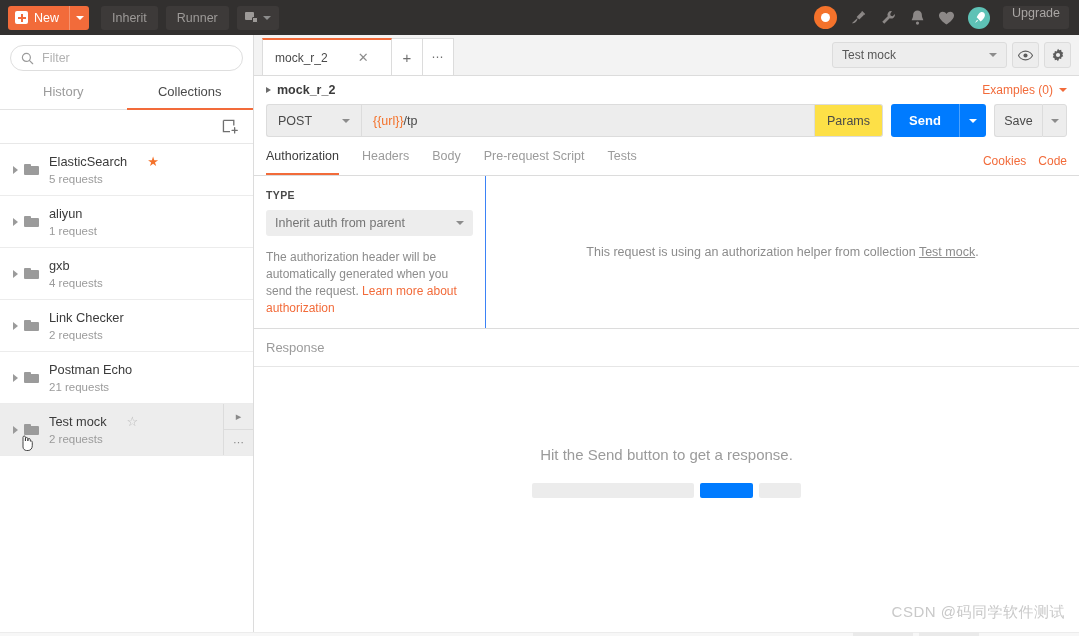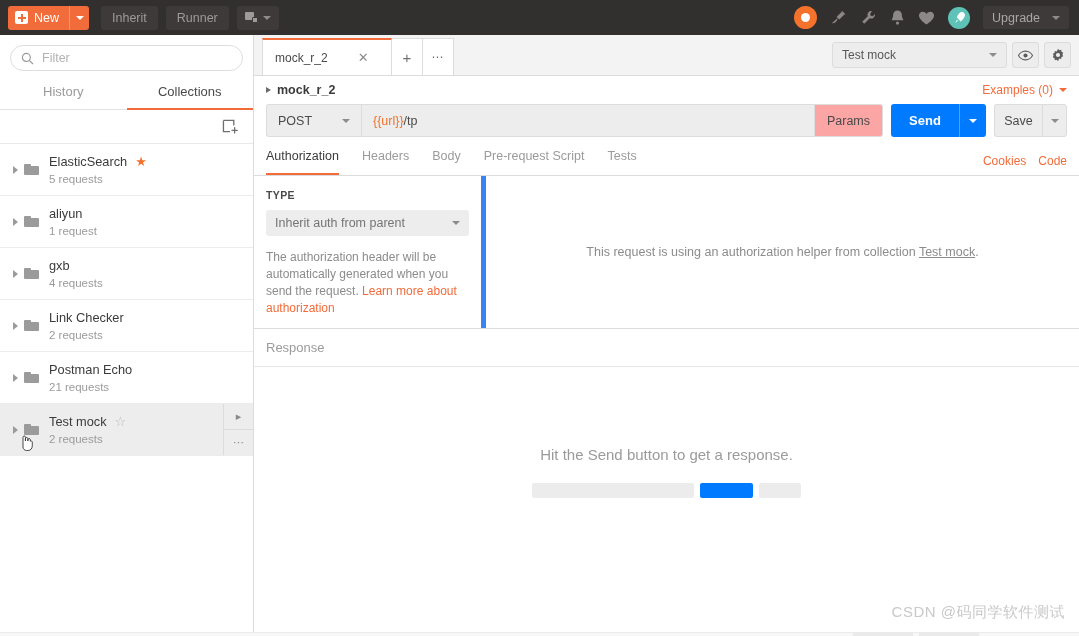--- a/index.html
+++ b/index.html
@@ -80,7 +80,7 @@
   }
   .upgrade-btn {
     height: 23px; padding: 0 9px; background: #3d3a39; border-radius: 3px;
-    color: #a9a6a4; font-size: 12.5px; display: flex; align-items: center; gap: 12px;
+    color: #a9a6a4; font-size: 12.5px; display: flex; align-items: center; gap: 28px; flex-direction: column;
   }
 
   

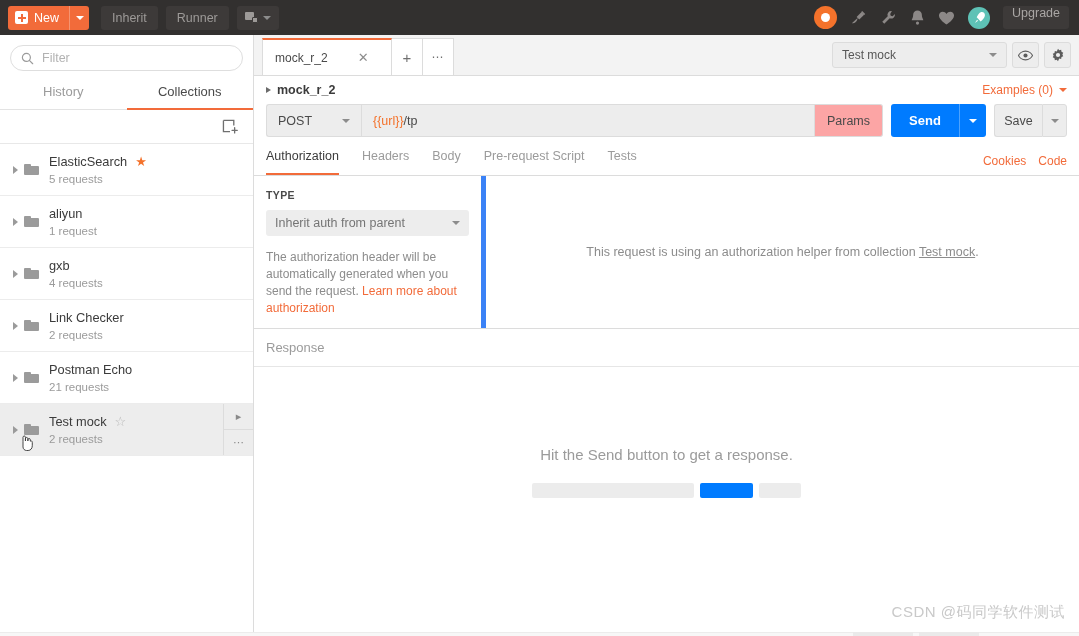--- a/index.html
+++ b/index.html
@@ -196,7 +196,7 @@
   }
   .url-var { color: #f4722b; }
   .params-box {
-    width: 68px; background: #fca5a5; border: 1px solid #dcdcdc; border-left: none;
+    width: 68px; background: #fde047; border: 1px solid #dcdcdc; border-left: none;
     border-radius: 0 3px 3px 0; display: flex; align-items: center; justify-content: center;
     font-size: 12.5px; color: #4a4a4a;
   }

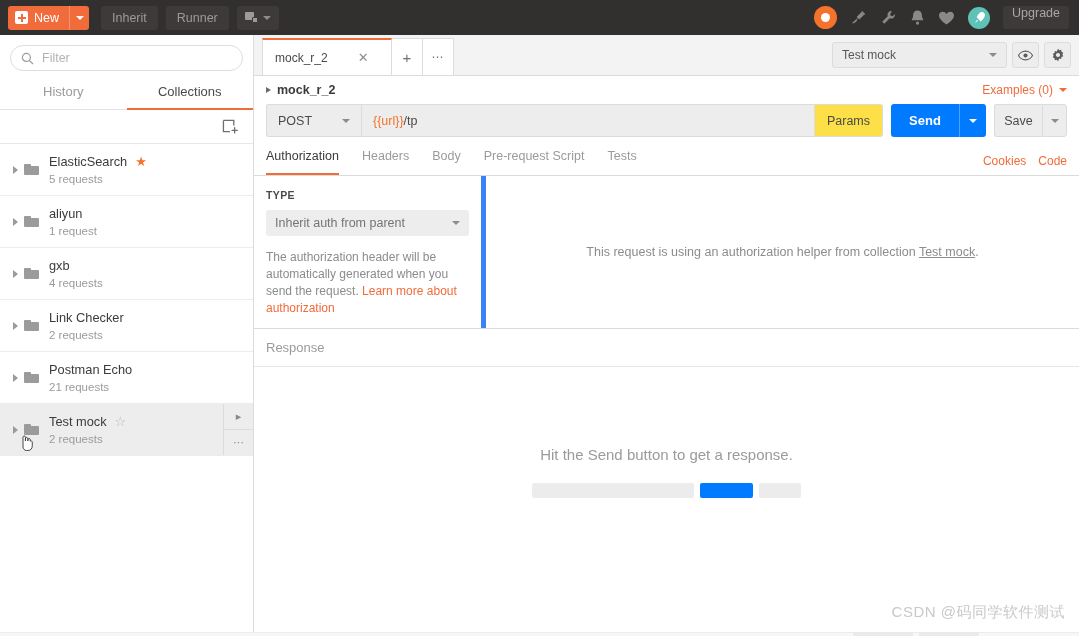--- a/index.html
+++ b/index.html
@@ -125,7 +125,7 @@
     background:#9b9b9b; border-radius: 1px;
   }
   .col-text { display: flex; flex-direction: column; gap: 4px; }
-  .col-name { font-size: 12.8px; color: #3b3b3b; display: flex; align-items: center; gap: 8px; }
+  .col-name { font-size: 12.8px; color: #3b3b3b; display: flex; align-items: center; gap: 20px; }
   .col-count { font-size: 11.5px; color: #9b9b9b; }
   .star-filled { color: #f4722b; font-size: 13px; line-height: 1; }
   .star-empty { color: #b9b9b9; font-size: 13px; line-height: 1; }

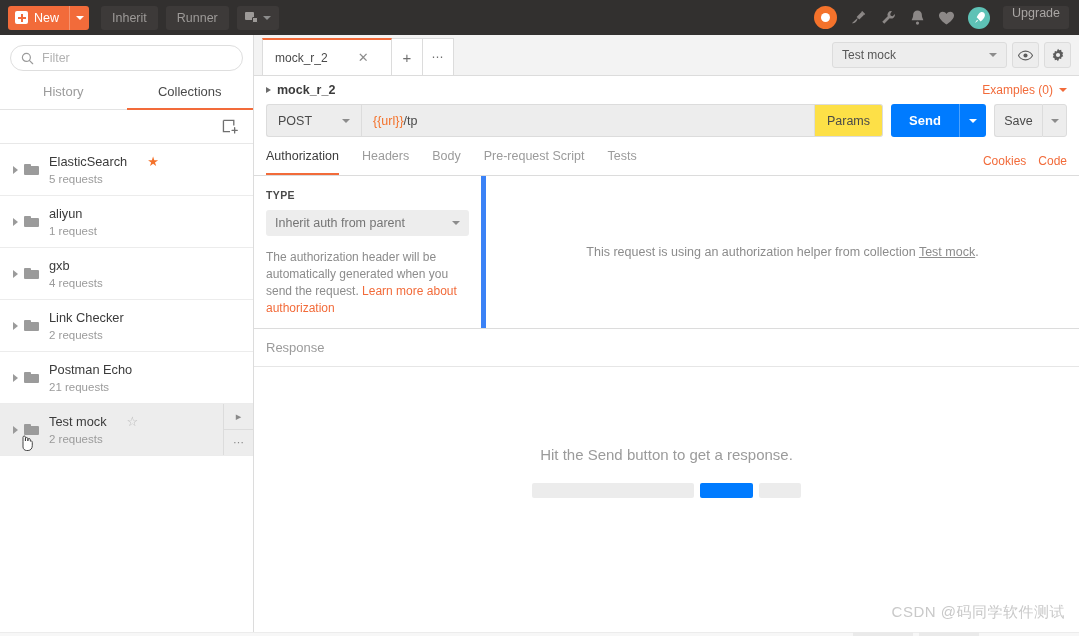--- a/index.html
+++ b/index.html
@@ -230,7 +230,7 @@
   .right-links span { font-size: 12px; color: #f26b3a; }
 
   .auth-panel { display: flex; height: 153px; border-bottom: 1px solid #dcdcdc; }
-  .auth-left { width: 232px; border-right: 5px solid #3b82f6; padding: 13px 12px 0 12px; }
+  .auth-left { width: 232px; border-right: 1px solid #3b82f6; padding: 13px 12px 0 12px; }
   .auth-label { font-size: 10.5px; font-weight: bold; color: #4a4a4a; letter-spacing: .4px; margin-bottom: 9px; }
   .auth-select {
     height: 26px; background: #ededed; border-radius: 3px; display: flex; align-items: center;

